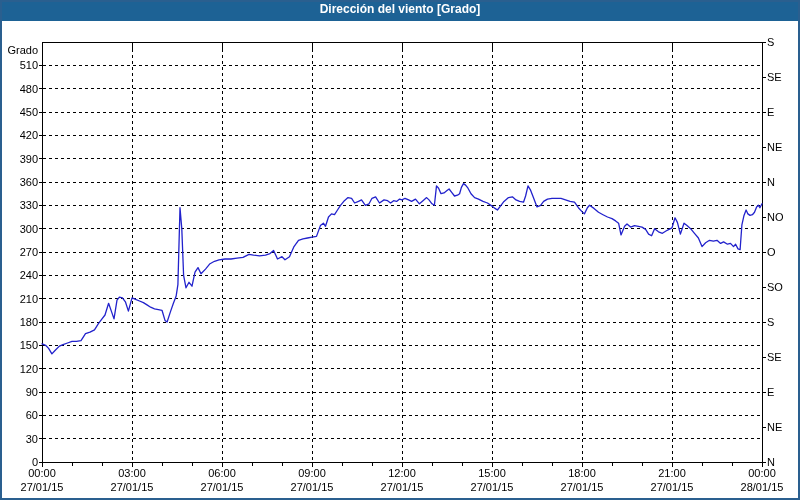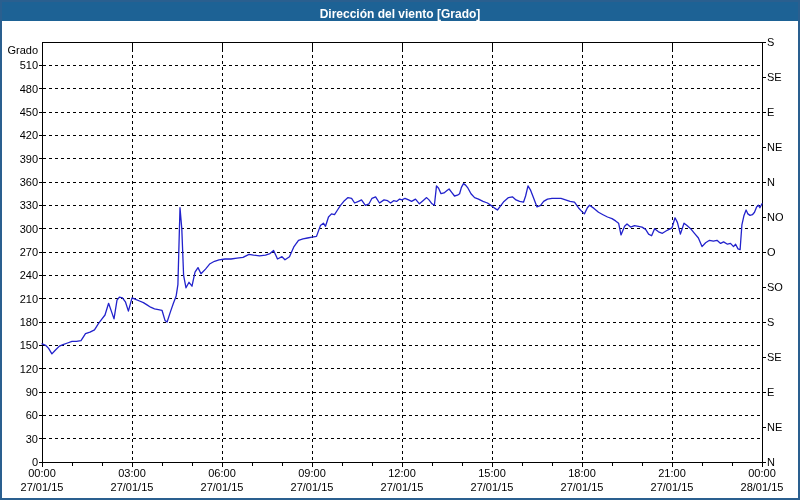--- a/index.html
+++ b/index.html
@@ -15,7 +15,7 @@
   #titlebar{
     position:absolute;left:0;top:0;right:0;height:19px;
     background:#1d6295;
-    display:flex;align-items:flex-end;justify-content:center;
+    display:flex;align-items:flex-start;justify-content:center;
   }
   #titlebar .title-text{
     color:#ffffff;font-size:12px;font-weight:bold;letter-spacing:0px;

